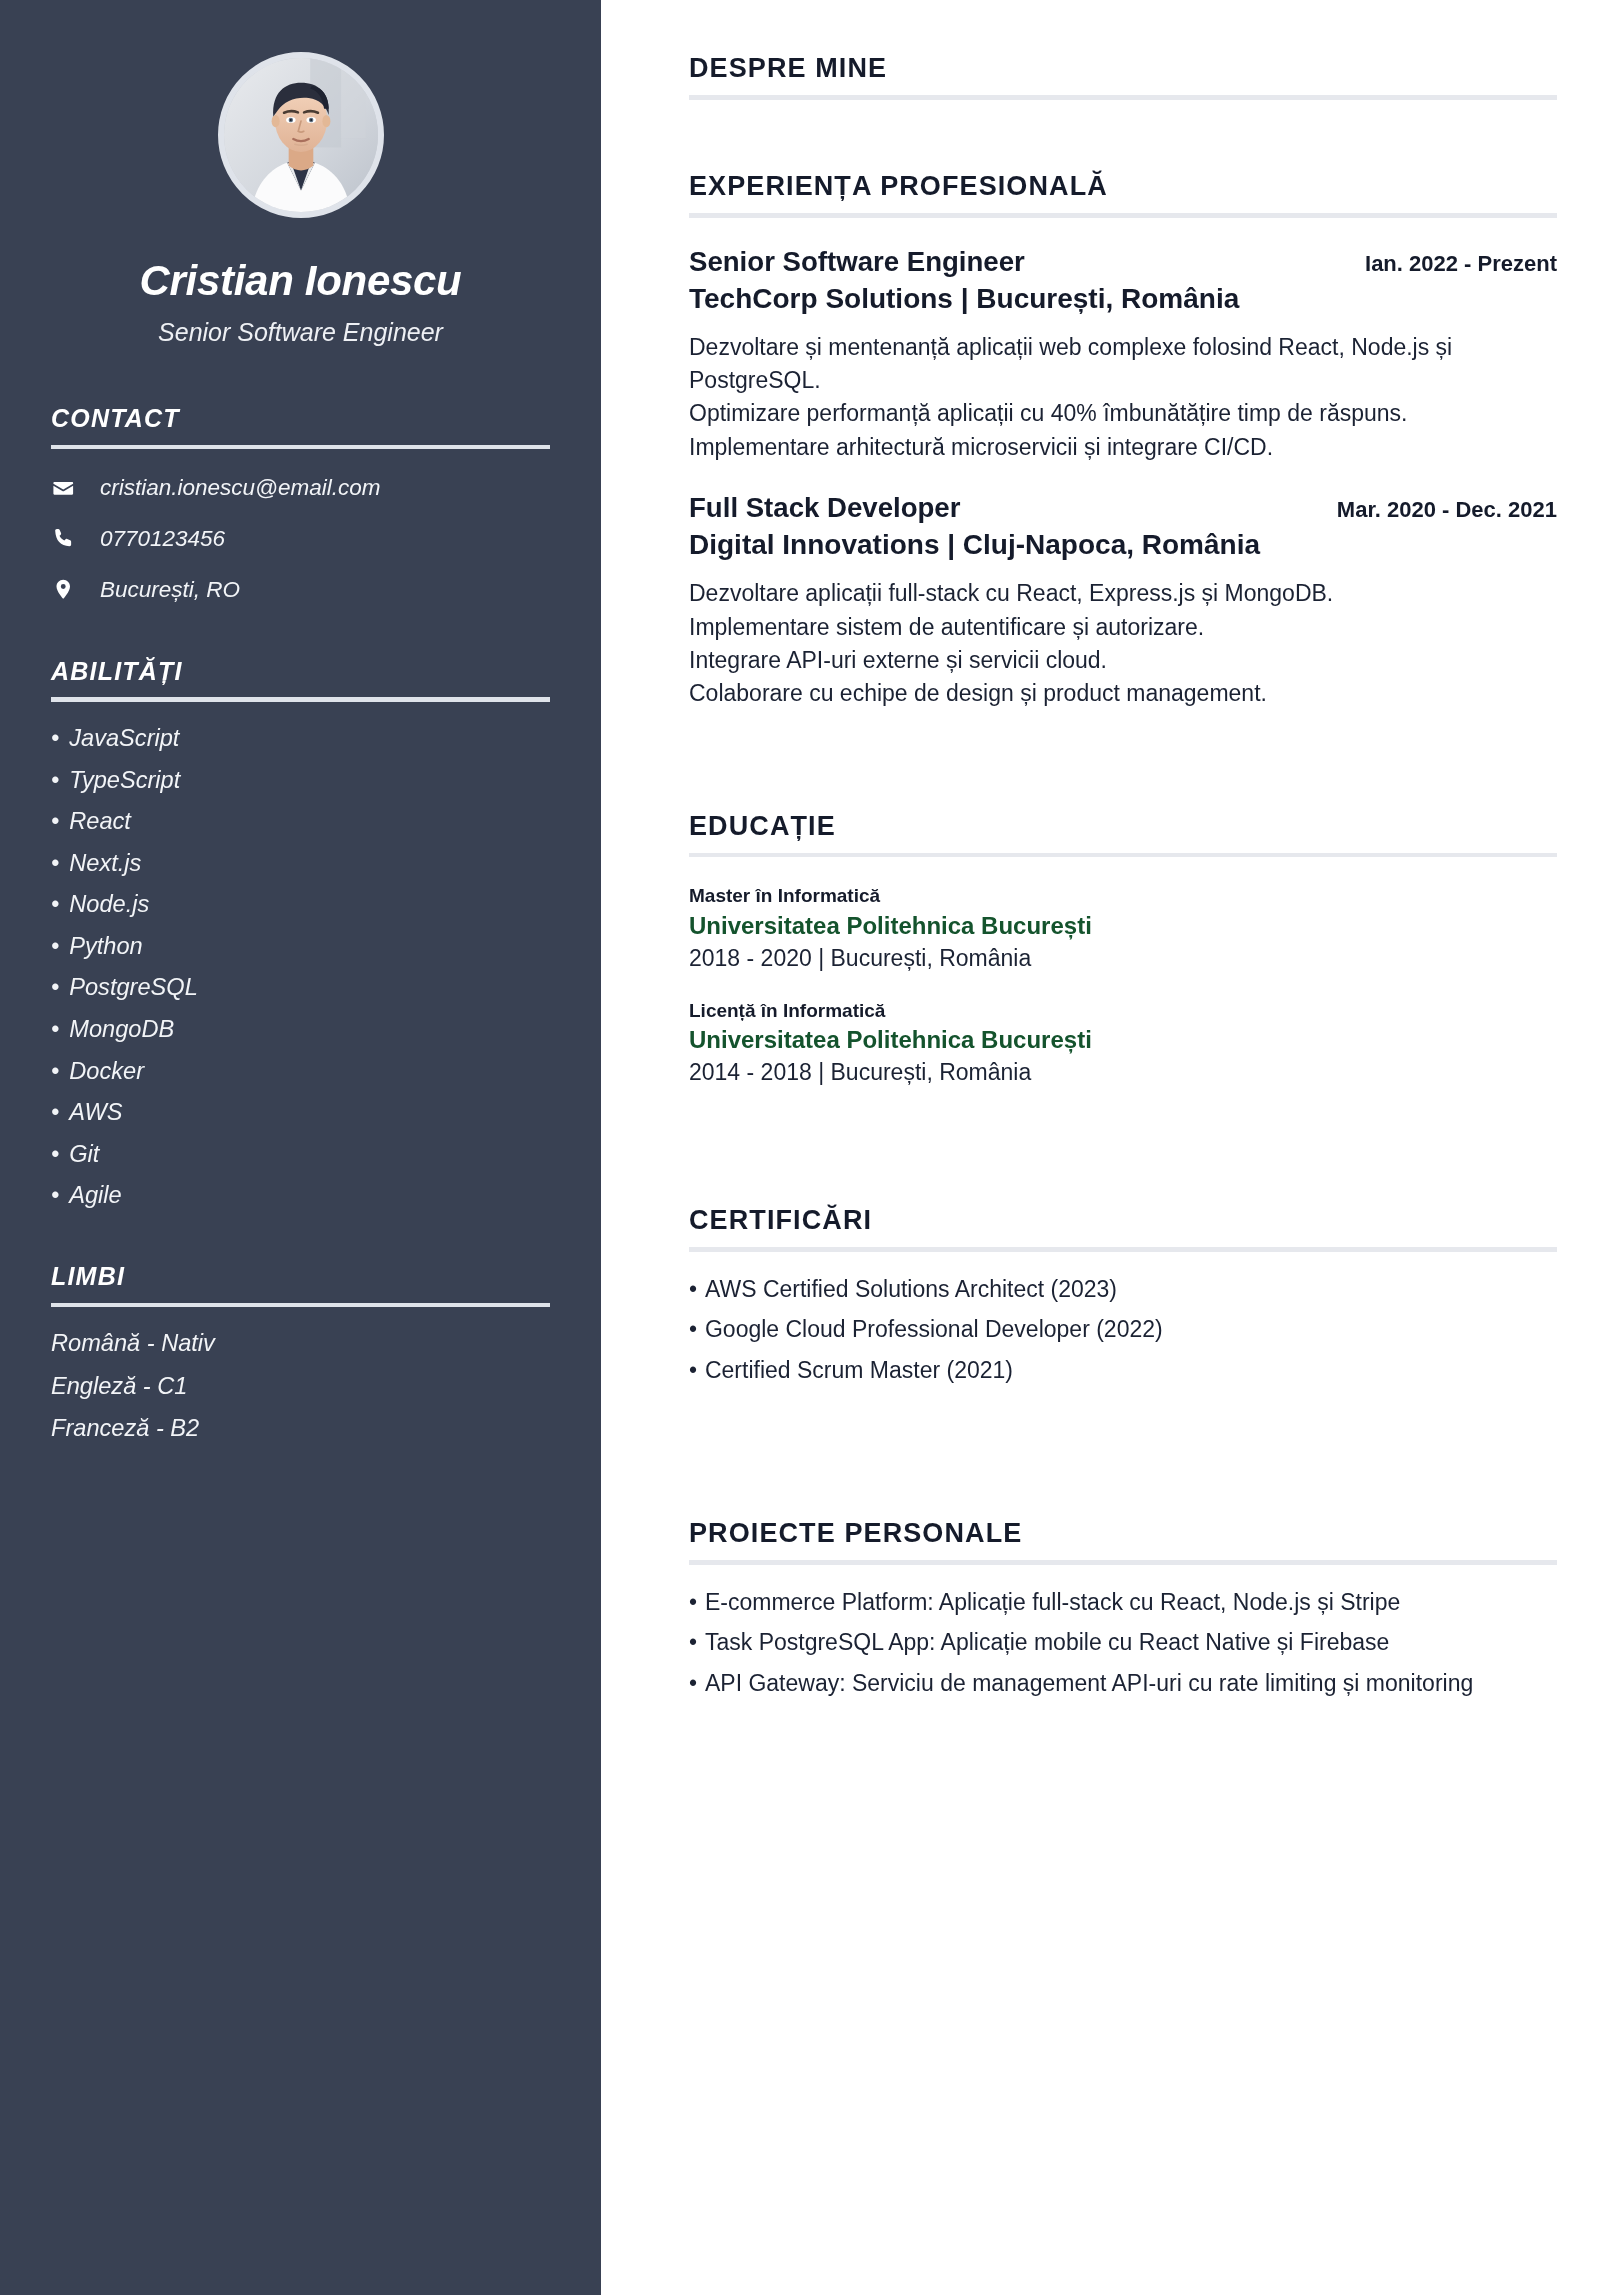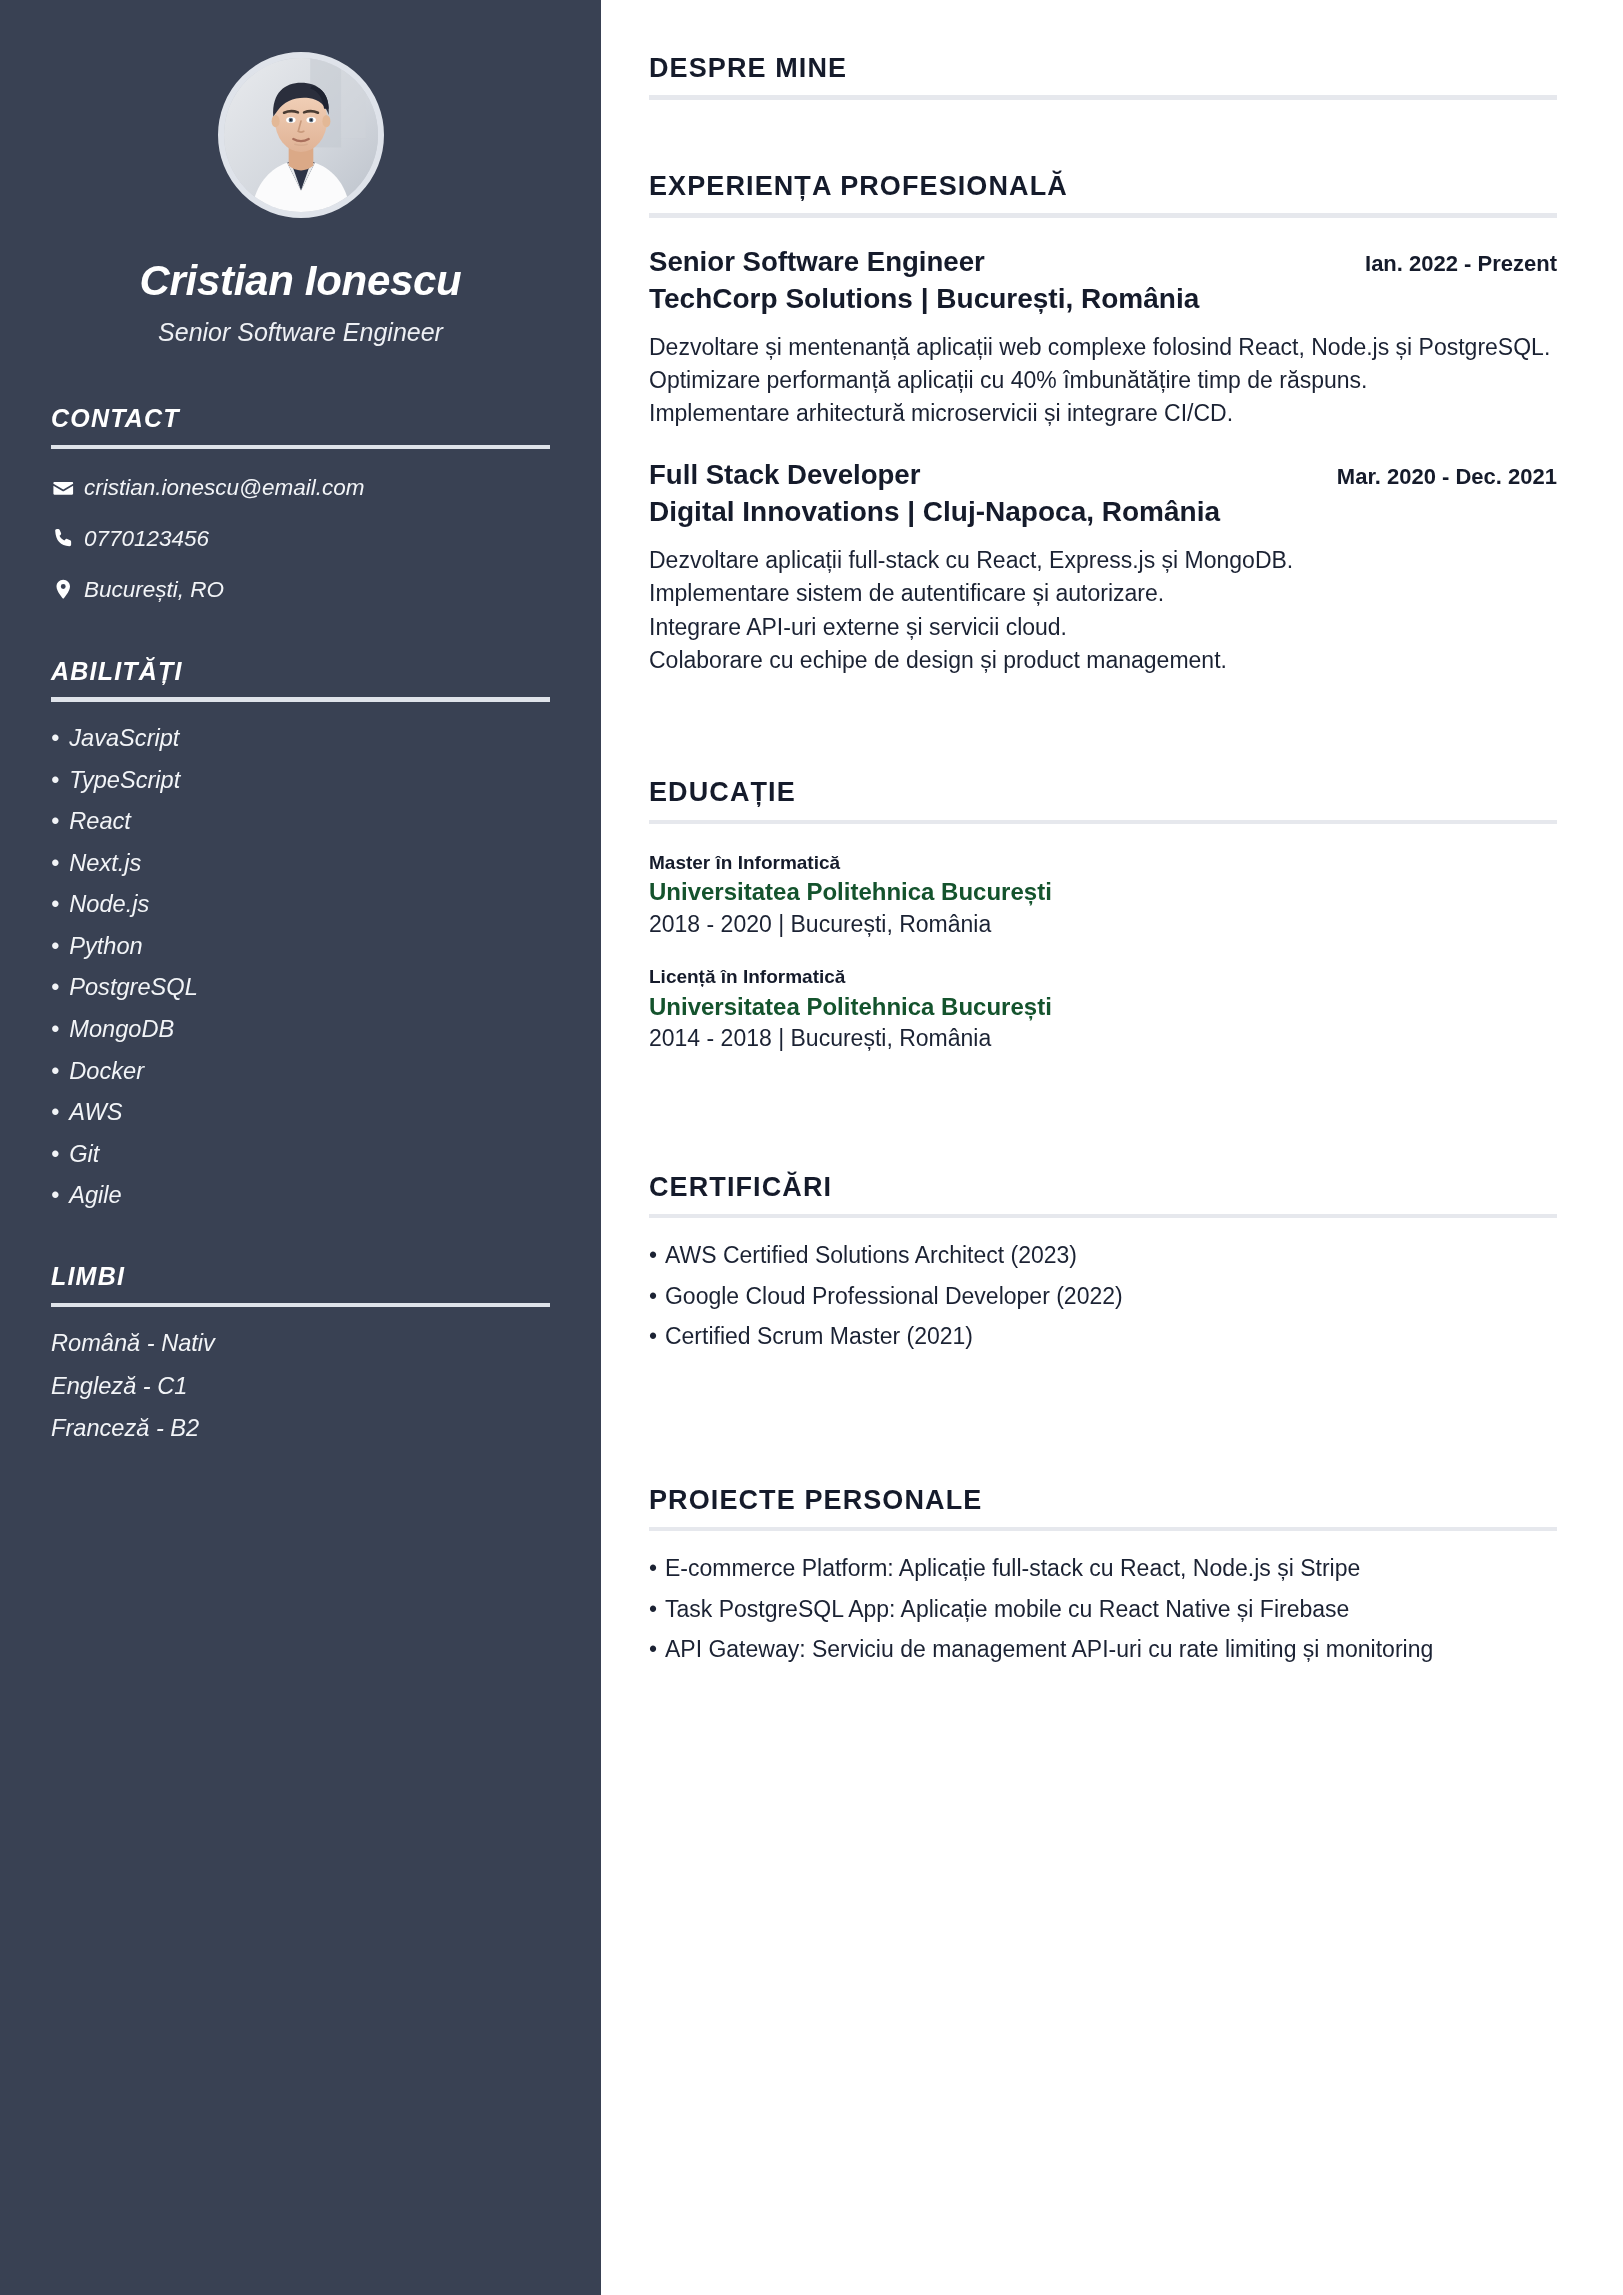--- a/index.html
+++ b/index.html
@@ -114,7 +114,7 @@
   
   #main {
     flex: 1 1 auto;
-    padding: 54px 66px 0 48px;
+    padding: 54px 66px 0 88px;
     color: #151b2b;
   }
   .main-section { margin-bottom: 0; }

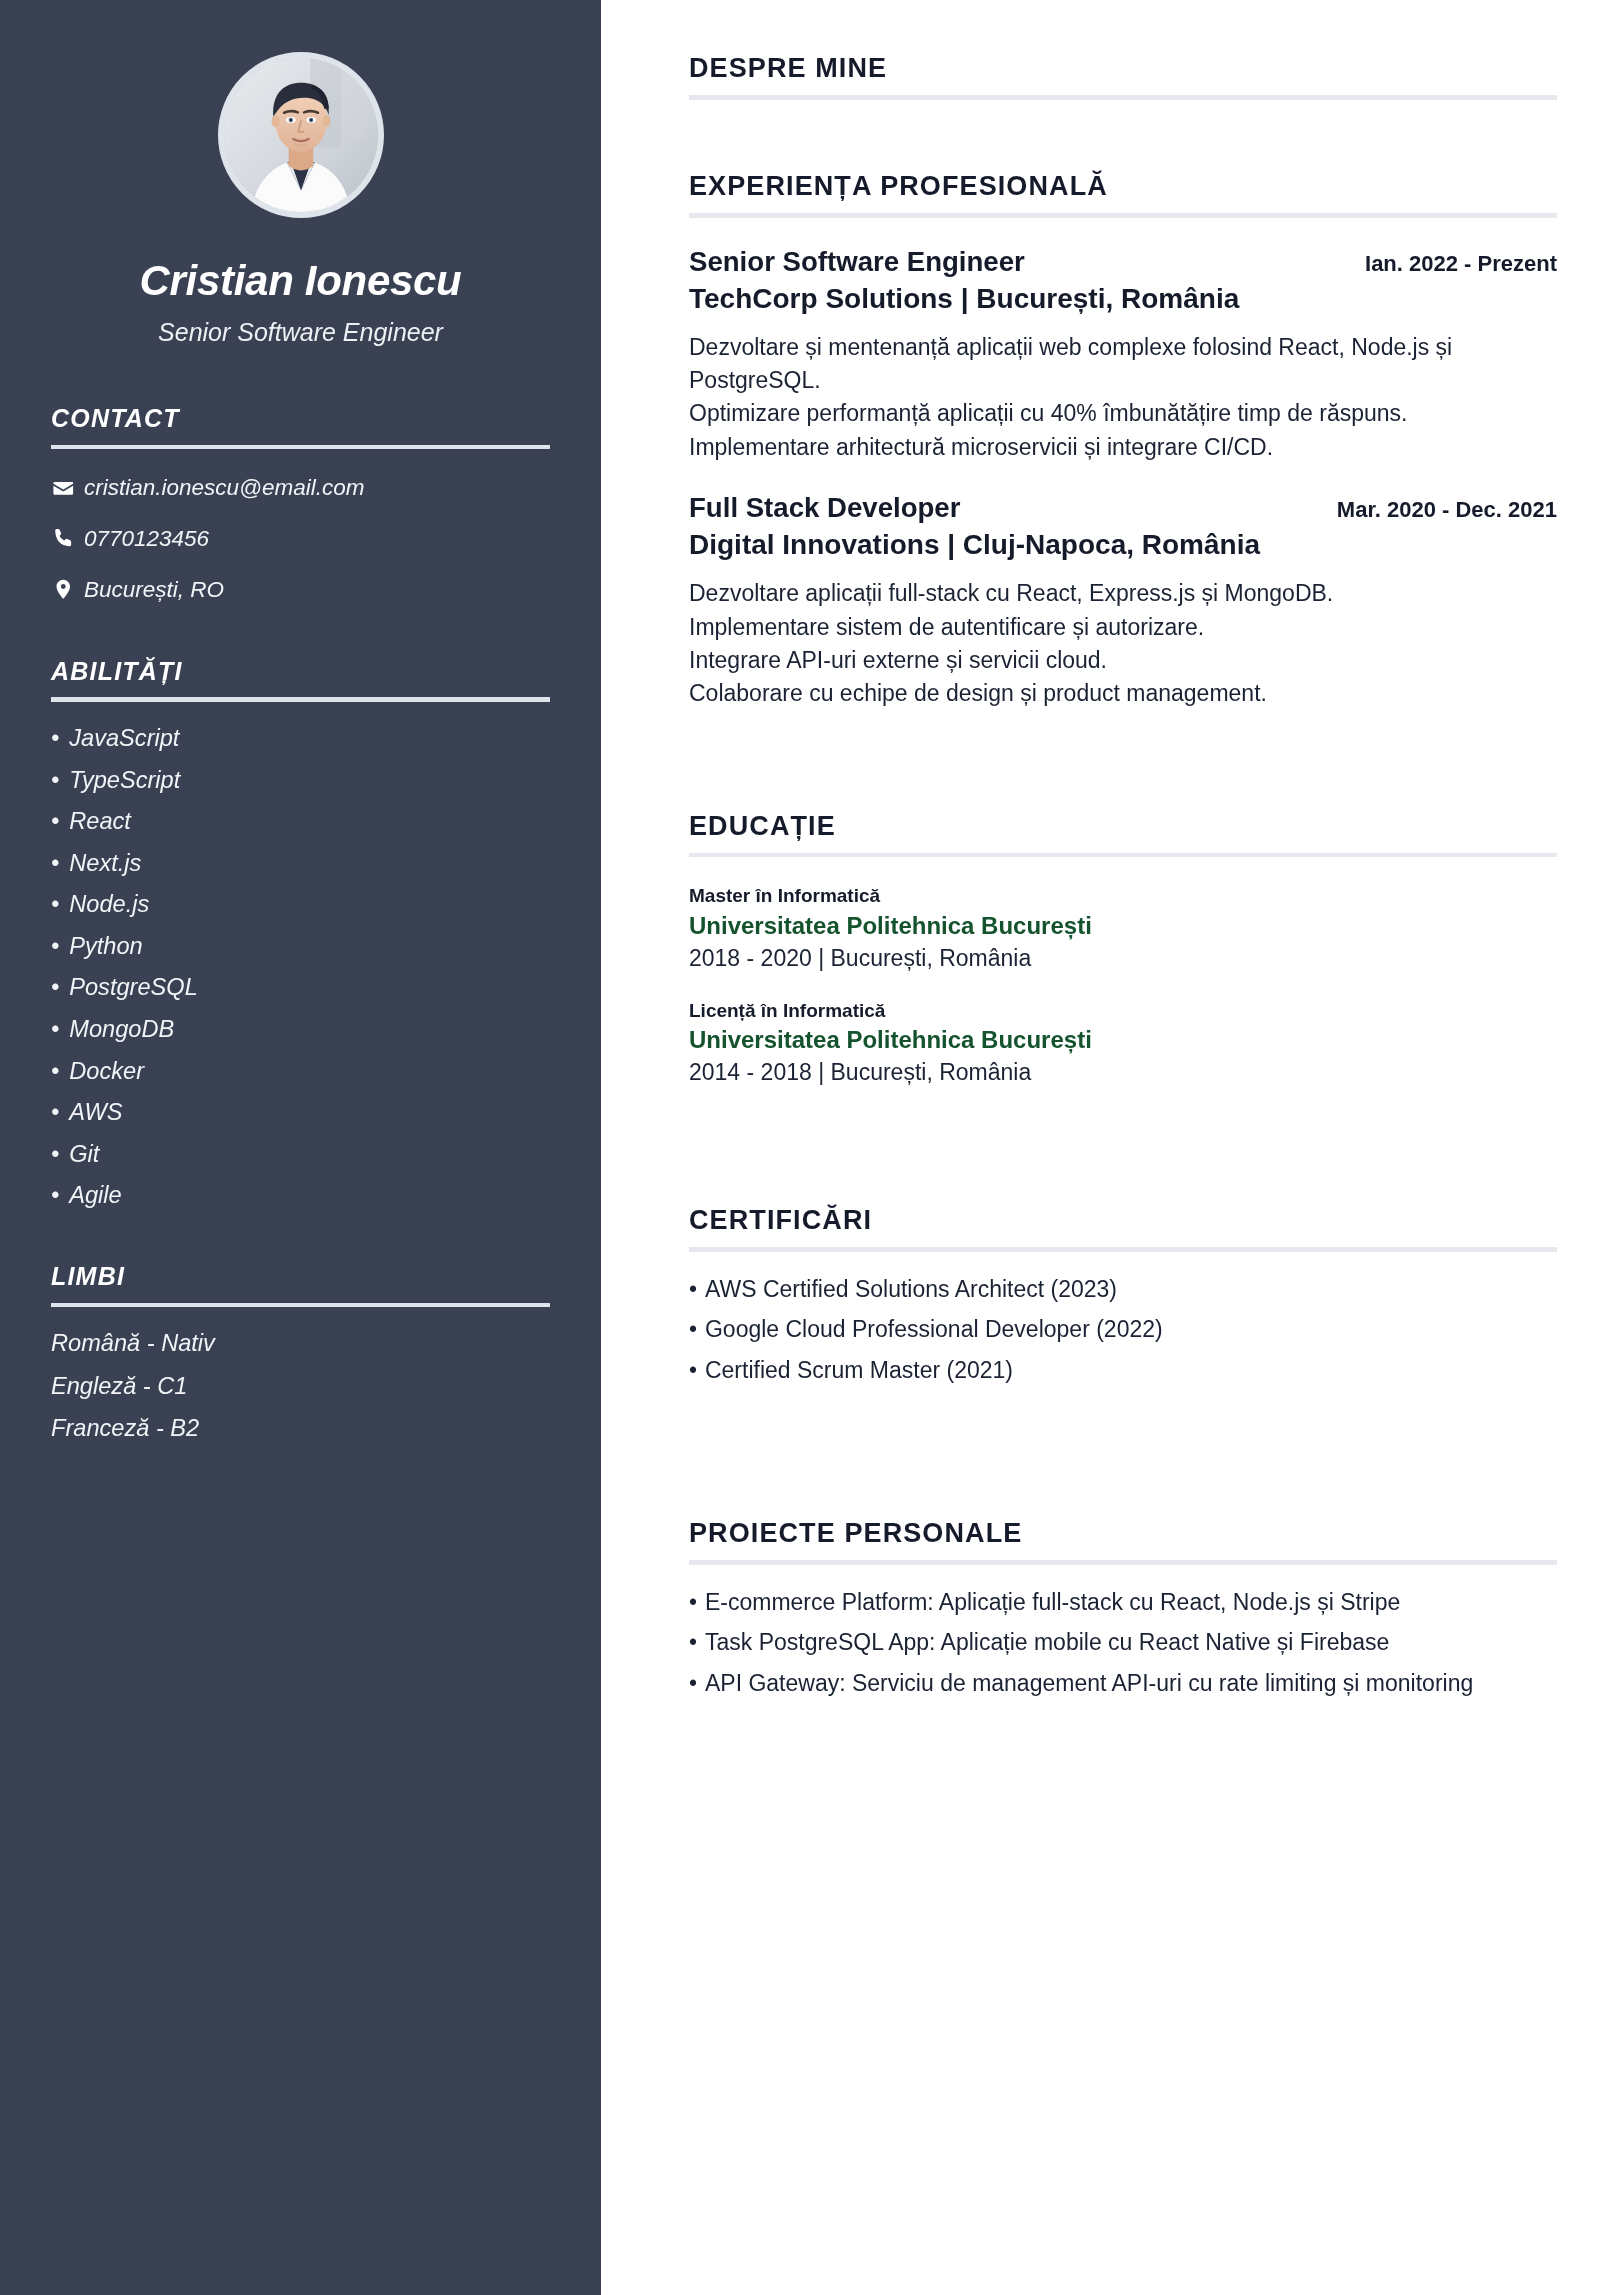--- a/index.html
+++ b/index.html
@@ -77,7 +77,7 @@
   .contact-row {
     display: flex;
     align-items: center;
-    gap: 8px;
+    gap: 24px;
     margin-bottom: 23.6px;
     font-size: 22.5px;
     color: #f2f4f7;

